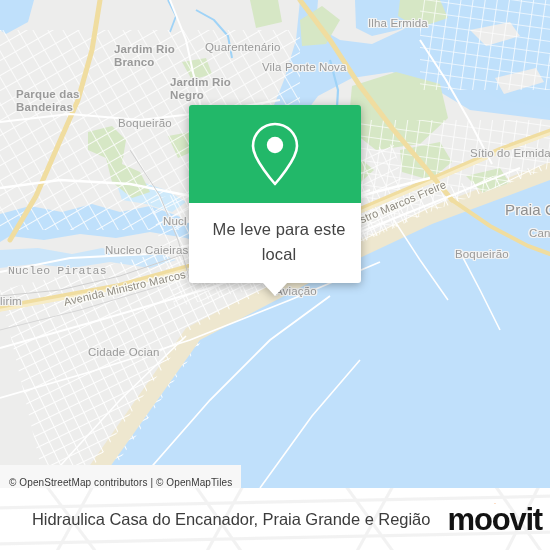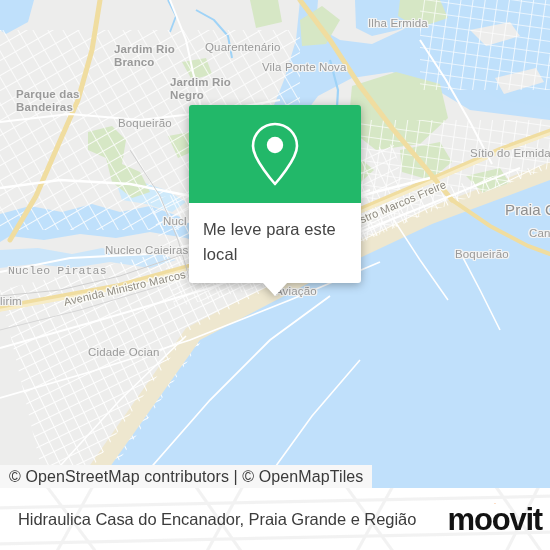--- a/index.html
+++ b/index.html
@@ -97,6 +97,7 @@
     background: #ffffff;
     border-radius: 0 0 3px 3px;
     padding: 14px 6px 16px 14px;
+    text-align: center;
     color: #444444;
     font-size: 16.5px;
     line-height: 25px;

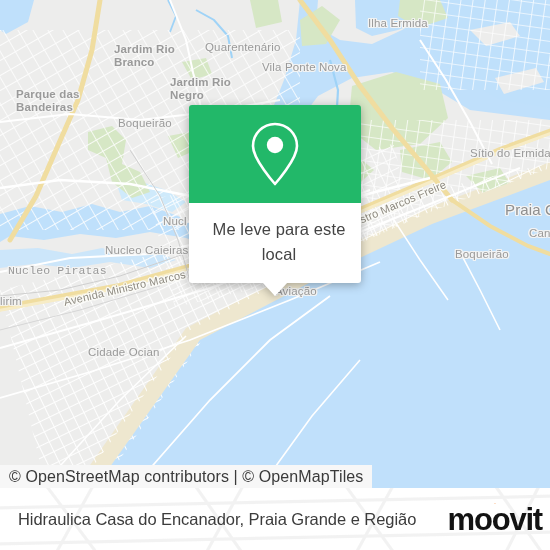--- a/index.html
+++ b/index.html
@@ -68,11 +68,11 @@
     bottom: 0;
     height: 23px;
     display: flex;
-    align-items: center;
+    align-items: flex-end;
     padding: 0 9px 0 9px;
     background: #f7f7f7;
     color: #3a3a3a;
-    font-size: 16px;
+    font-size: 10px;
     letter-spacing: .1px;
     white-space: nowrap;
   }

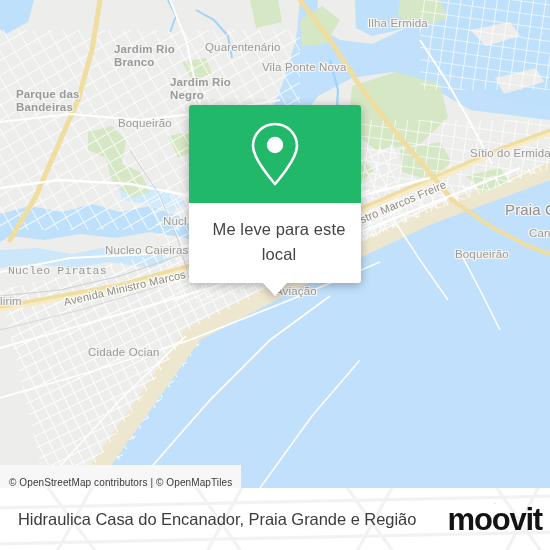--- a/index.html
+++ b/index.html
@@ -141,7 +141,7 @@
     height: 62px;
     display: flex;
     align-items: center;
-    padding-left: 18px;
+    padding-left: 32px;
     box-sizing: border-box;
   }
   .bb-title {

